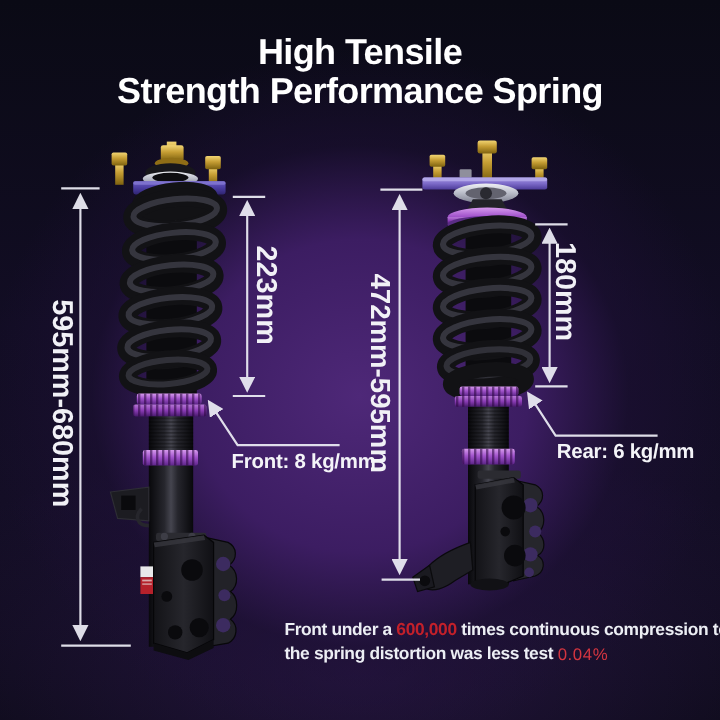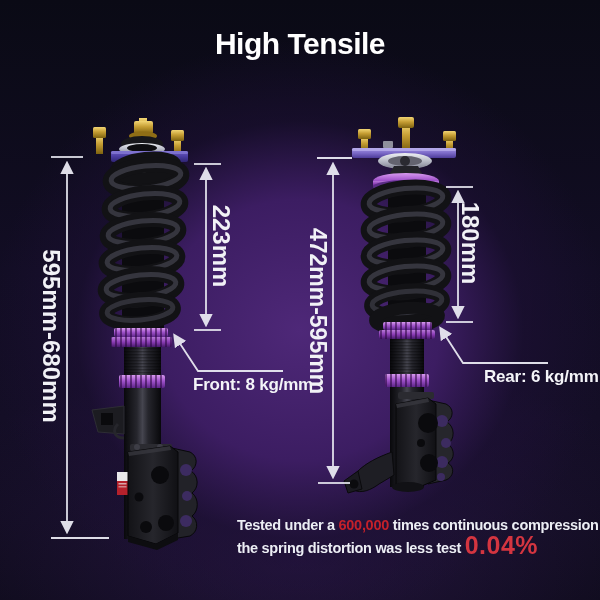--- a/index.html
+++ b/index.html
@@ -272,6 +272,7 @@
 
   <div class="title">
     <div>High Tensile</div>
+    <div>Strength Performance Spring</div>
   </div>
 
   <div class="v-label" style="left:51px;top:336px;font-size:24px;">595mm-680mm</div>

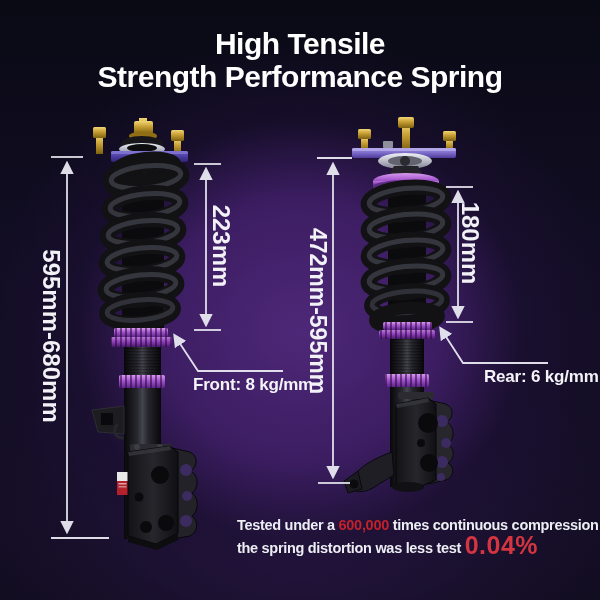--- a/index.html
+++ b/index.html
@@ -287,7 +287,7 @@
     <div>Front: 8 kg/mm</div>
   </div>
 
-  <div class="rate" style="left:484px;top:366px;">
+  <div class="rate" style="left:464px;top:366px;">
     <div>Rear: 6 kg/mm</div>
   </div>
 

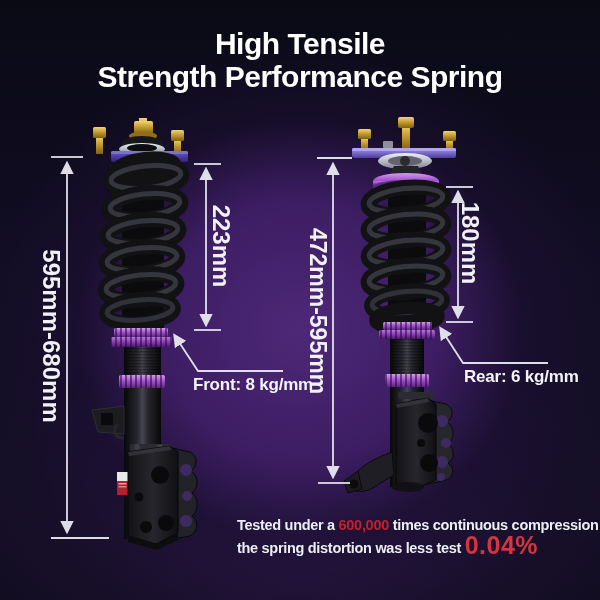--- a/index.html
+++ b/index.html
@@ -292,7 +292,7 @@
   </div>
 
   <p class="footnote">
-    <span>Tested under a </span><span class="hl-red">600,000</span><span> times continuous compression test,</span><br>
+    <span>Front under a </span><span class="hl-red">600,000</span><span> times continuous compression test,</span><br>
     <span>the spring distortion was less test </span><span class="hl-red-big">0.04%</span>
   </p>
 

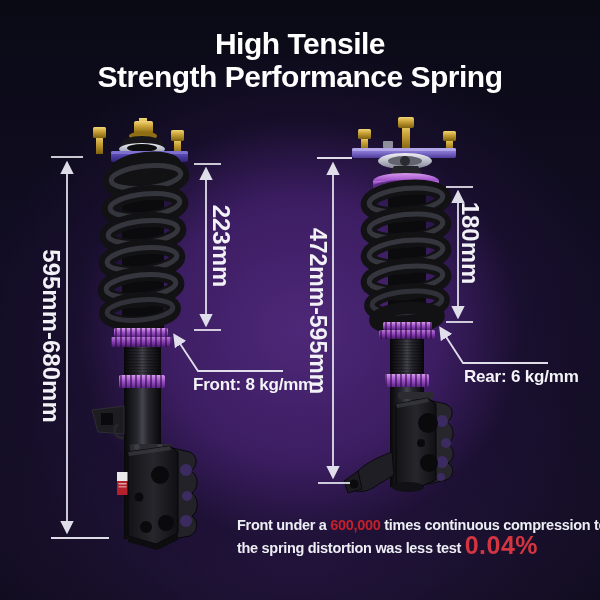--- a/index.html
+++ b/index.html
@@ -20,7 +20,7 @@
   .footnote{position:absolute;left:237px;top:515px;margin:0;color:#eceef4;font-weight:700;
     font-size:14.5px;line-height:20px;letter-spacing:-0.3px;white-space:nowrap;}
   .hl-red{color:#c3202a;text-align:center;}
-  .hl-red-big{color:#d43540;font-size:25px;font-weight:700;letter-spacing:0.5px;vertical-align:-1px;}
+  .hl-red-big{color:#d43540;font-size:14px;font-weight:400;letter-spacing:0.5px;vertical-align:-1px;}
   svg{position:absolute;left:0;top:0;}
 </style>
 </head>

